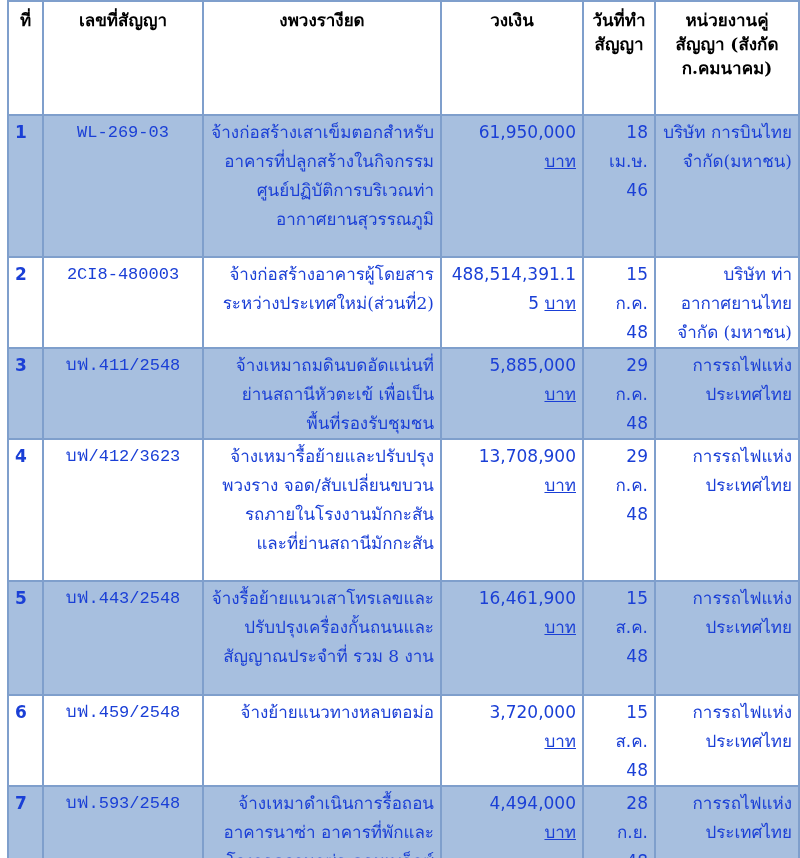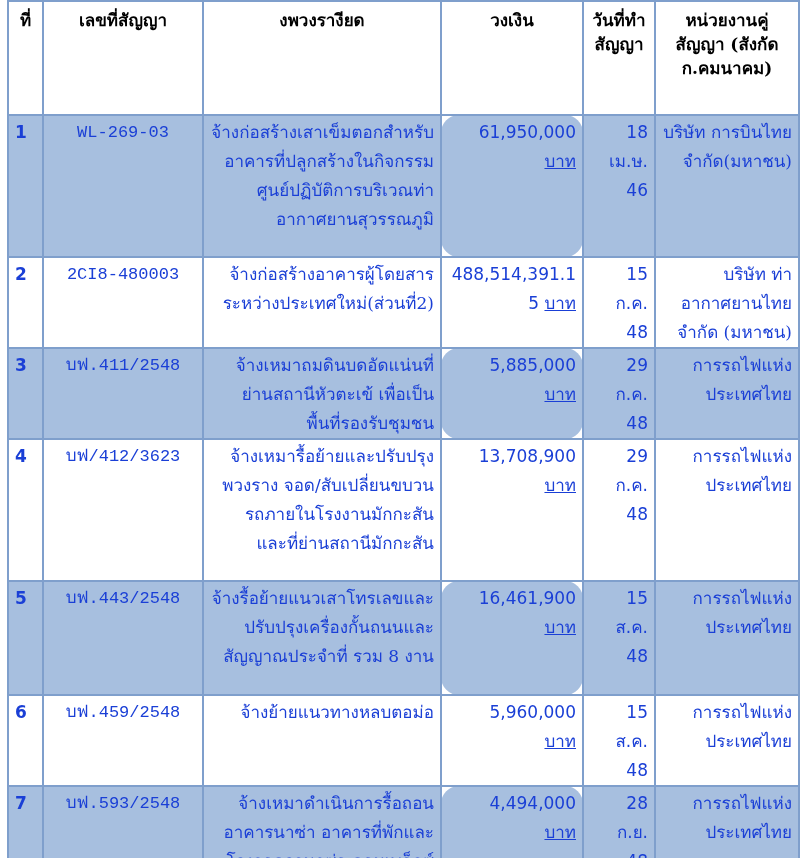--- a/index.html
+++ b/index.html
@@ -68,7 +68,6 @@
       text-align: right;
       font-size: 17px;
       padding-right: 8px;
-      border-radius: 18px;
     }
     td.c-date {
       font-family: "DejaVu Sans", sans-serif;

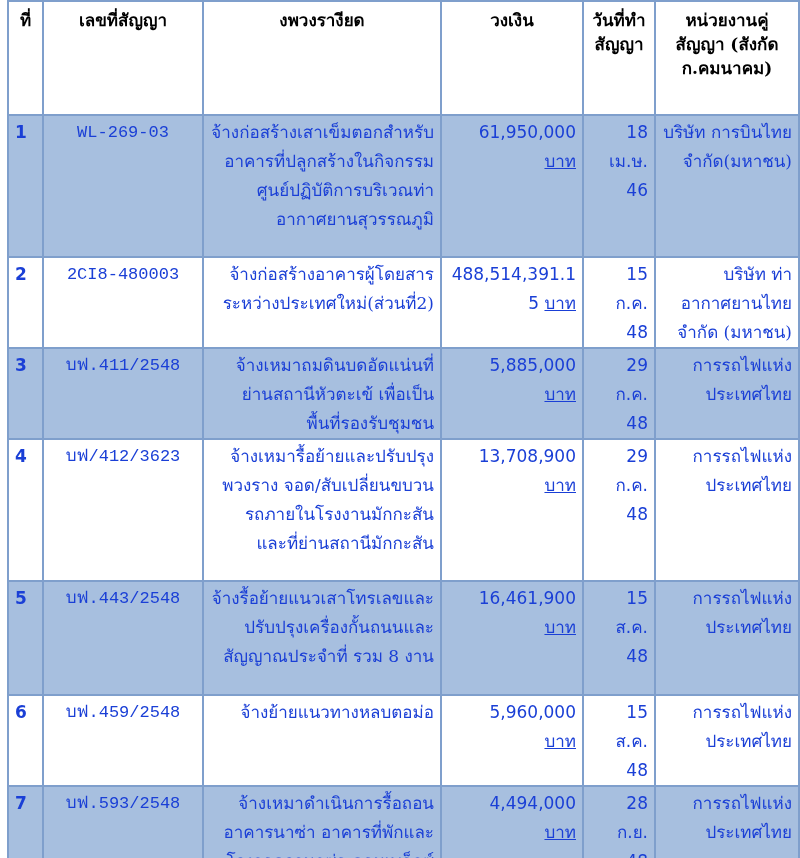--- a/index.html
+++ b/index.html
@@ -196,7 +196,7 @@
         <td class="c-id">บฟ.459/2548</td>
         <td class="c-desc"><span class="desc-text">จ้างย้ายแนวทางหลบตอม่อ</span></td>
         <td class="c-amt">
-          <span class="amt-num">5,960,000</span>
+          <span class="amt-num">3,720,000</span>
           <span class="amt-unit">บาท</span>
         </td>
         <td class="c-date">

